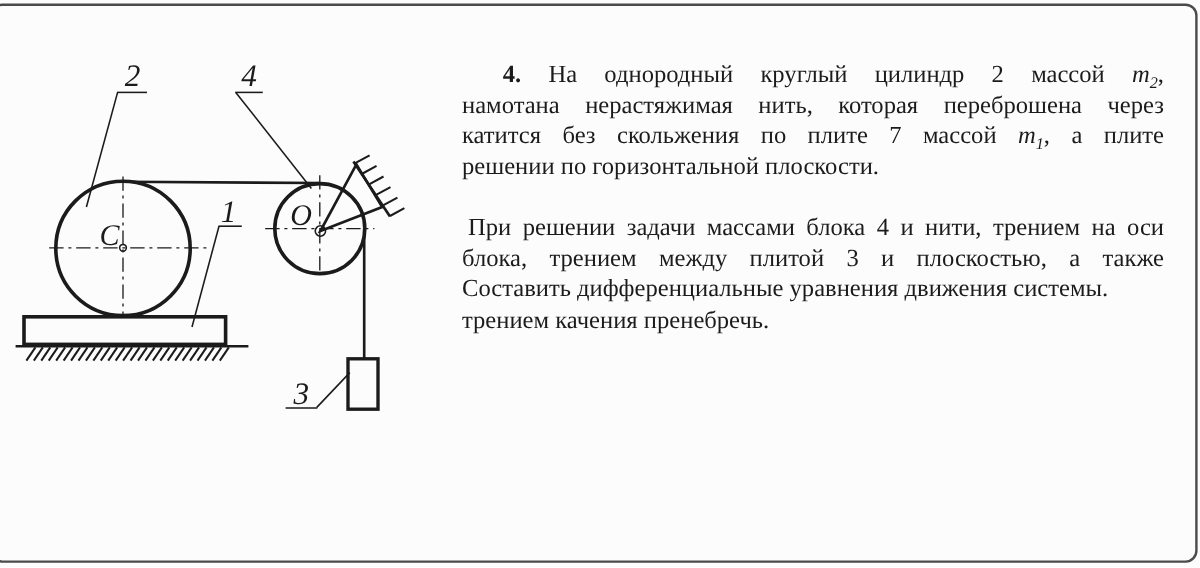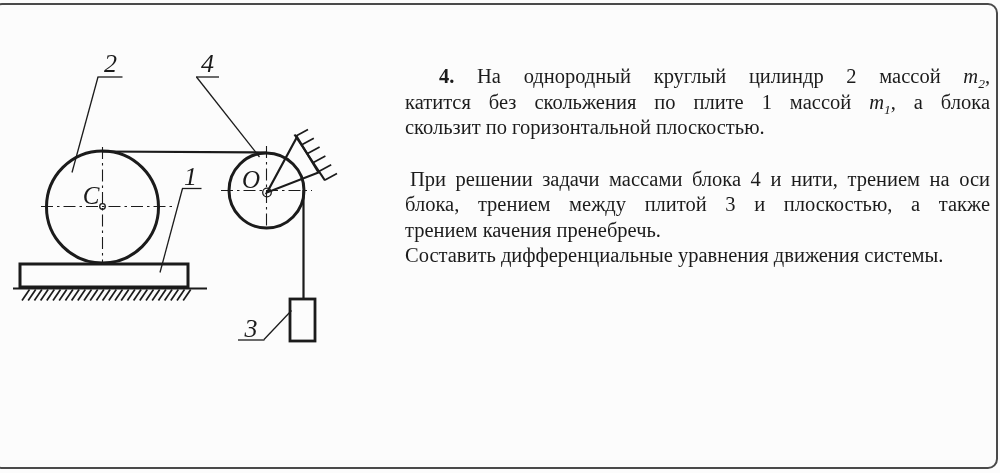--- a/index.html
+++ b/index.html
@@ -21,8 +21,8 @@
          font-family:"Liberation Serif",serif;}
   .lbl{font-size:26px;}
   .cl{font-size:25px;}
-  .problem-text{position:absolute;left:385px;top:64px;width:585px;font-size:20.5px;
-         line-height:25.5px;color:var(--ink,#1b1b1b);margin-left:20px;}
+  .problem-text{position:absolute;left:385px;top:50px;width:585px;font-size:20.5px;
+         line-height:25.5px;color:var(--ink,#1b1b1b);}
   .tline{text-align:justify;text-align-last:left;}
   .tline.j{text-align-last:justify;}
   .ind{text-indent:34px;}

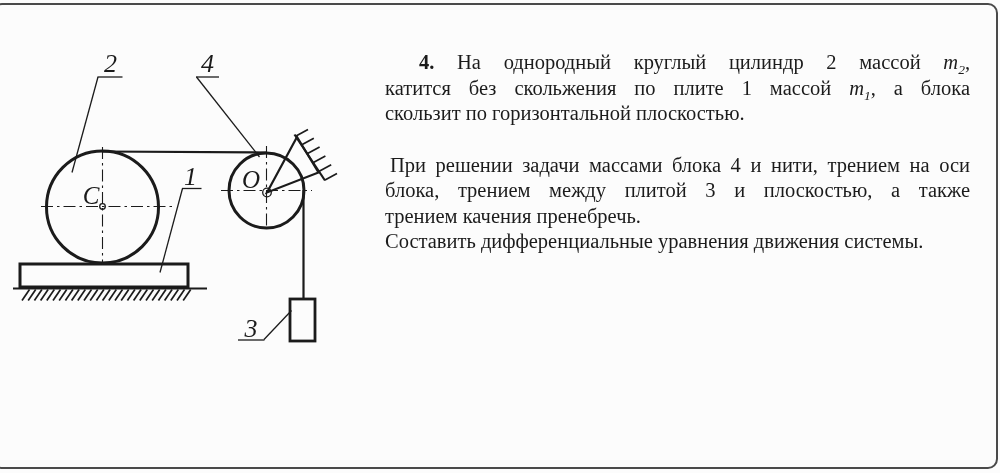--- a/index.html
+++ b/index.html
@@ -122,6 +122,7 @@
   <div class="problem-text">
       <div class="para">
         <div class="tline j ind"><span class="bold">4.</span><span> На однородный круглый цилиндр 2 массой </span><span class="var">m</span><sub class="var">2</sub><span>,</span></div>
+        <div class="tline j"><span>намотана нерастяжимая нить, которая переброшена через</span></div>
         <div class="tline j"><span>катится без скольжения по плите 1 массой </span><span class="var">m</span><sub class="var">1</sub><span>, а блока</span></div>
         <div class="tline"><span>скользит по горизонтальной плоскостью.</span></div>
       </div>

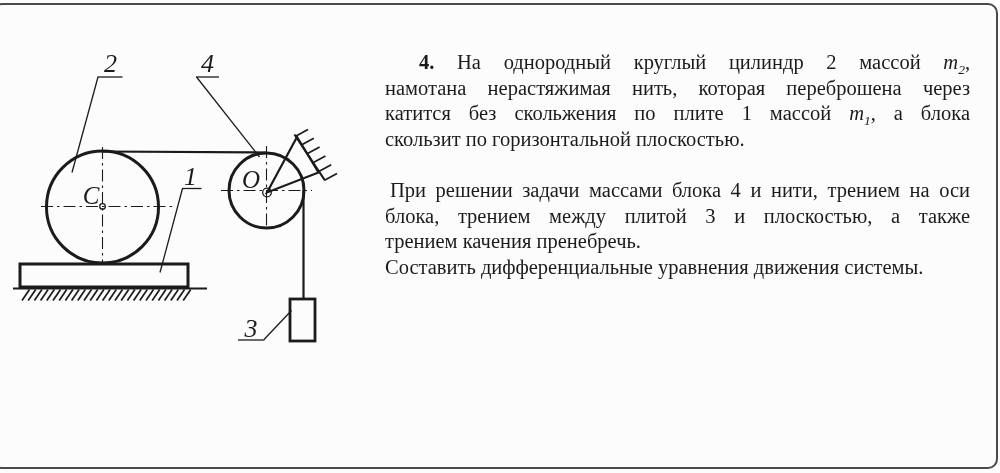--- a/index.html
+++ b/index.html
@@ -123,7 +123,7 @@
       <div class="para">
         <div class="tline j ind"><span class="bold">4.</span><span> На однородный круглый цилиндр 2 массой </span><span class="var">m</span><sub class="var">2</sub><span>,</span></div>
         <div class="tline j"><span>намотана нерастяжимая нить, которая переброшена через</span></div>
-        <div class="tline j"><span>катится без скольжения по плите 1 массой </span><span class="var">m</span><sub class="var">1</sub><span>, а блока</span></div>
+        <div class="tline j"><span>катится без скольжения по плите 7 массой </span><span class="var">m</span><sub class="var">1</sub><span>, а блока</span></div>
         <div class="tline"><span>скользит по горизонтальной плоскостью.</span></div>
       </div>
       <div class="para">

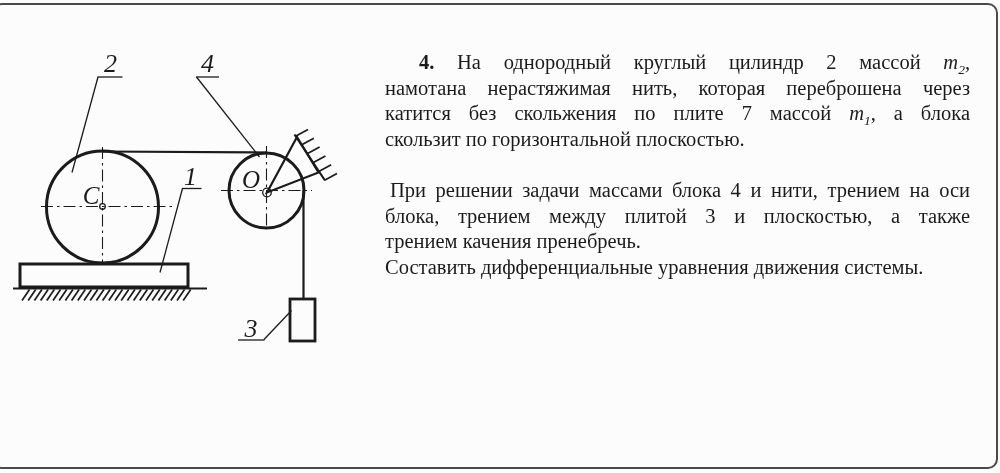--- a/index.html
+++ b/index.html
@@ -123,7 +123,7 @@
       <div class="para">
         <div class="tline j ind"><span class="bold">4.</span><span> На однородный круглый цилиндр 2 массой </span><span class="var">m</span><sub class="var">2</sub><span>,</span></div>
         <div class="tline j"><span>намотана нерастяжимая нить, которая переброшена через</span></div>
-        <div class="tline j"><span>катится без скольжения по плите 7 массой </span><span class="var">m</span><sub class="var">1</sub><span>, а блока</span></div>
+        <div class="tline j"><span>катится без скольжения по плите 7 массой </span><span class="var">m</span><sub class="var">1</sub><span>, а плите</span></div>
         <div class="tline"><span>скользит по горизонтальной плоскостью.</span></div>
       </div>
       <div class="para">

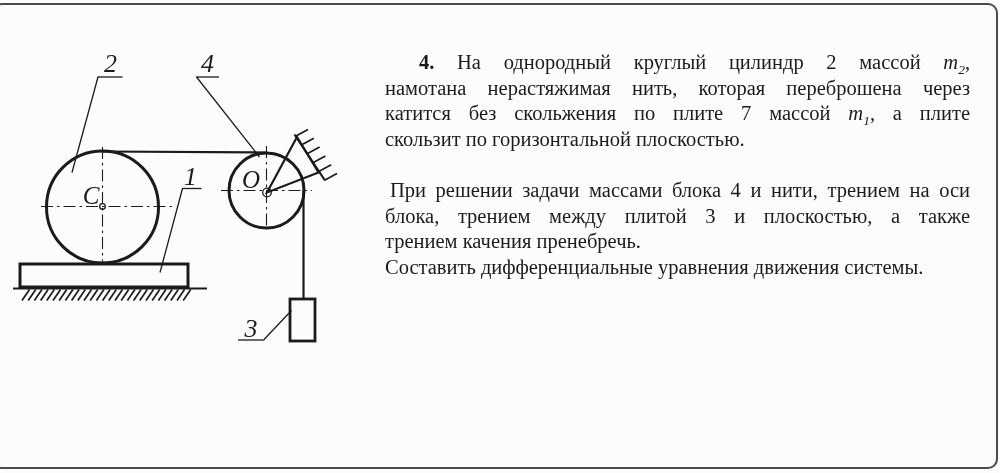--- a/index.html
+++ b/index.html
@@ -124,7 +124,7 @@
         <div class="tline j ind"><span class="bold">4.</span><span> На однородный круглый цилиндр 2 массой </span><span class="var">m</span><sub class="var">2</sub><span>,</span></div>
         <div class="tline j"><span>намотана нерастяжимая нить, которая переброшена через</span></div>
         <div class="tline j"><span>катится без скольжения по плите 7 массой </span><span class="var">m</span><sub class="var">1</sub><span>, а плите</span></div>
-        <div class="tline"><span>скользит по горизонтальной плоскостью.</span></div>
+        <div class="tline"><span>решении по горизонтальной плоскости.</span></div>
       </div>
       <div class="para">
         <div class="tline j"><span>При решении задачи массами блока 4 и нити, трением на оси</span></div>

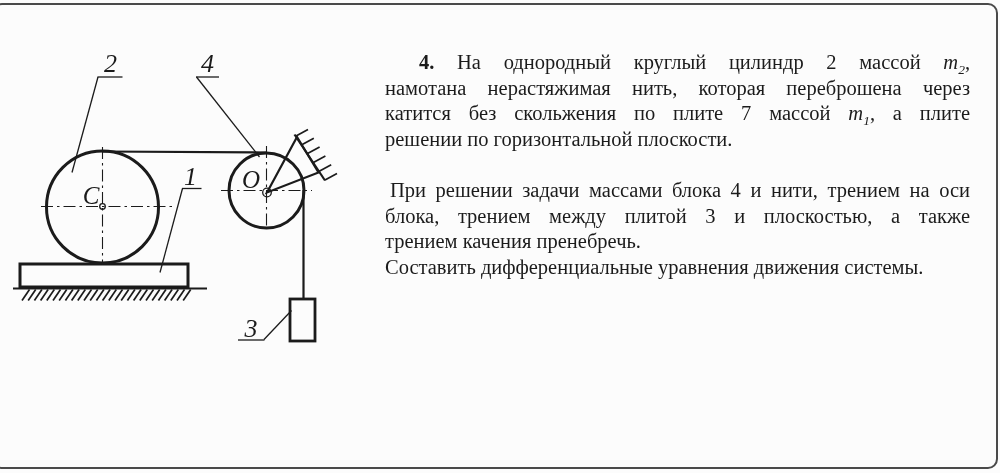--- a/index.html
+++ b/index.html
@@ -129,8 +129,8 @@
       <div class="para">
         <div class="tline j"><span>При решении задачи массами блока 4 и нити, трением на оси</span></div>
         <div class="tline j"><span>блока, трением между плитой 3 и плоскостью, а также</span></div>
+        <div class="tline"><span>Составить дифференциальные уравнения движения системы.</span></div>
         <div class="tline"><span>трением качения пренебречь.</span></div>
-        <div class="tline"><span>Составить дифференциальные уравнения движения системы.</span></div>
       </div>
     </div>
 </div>

